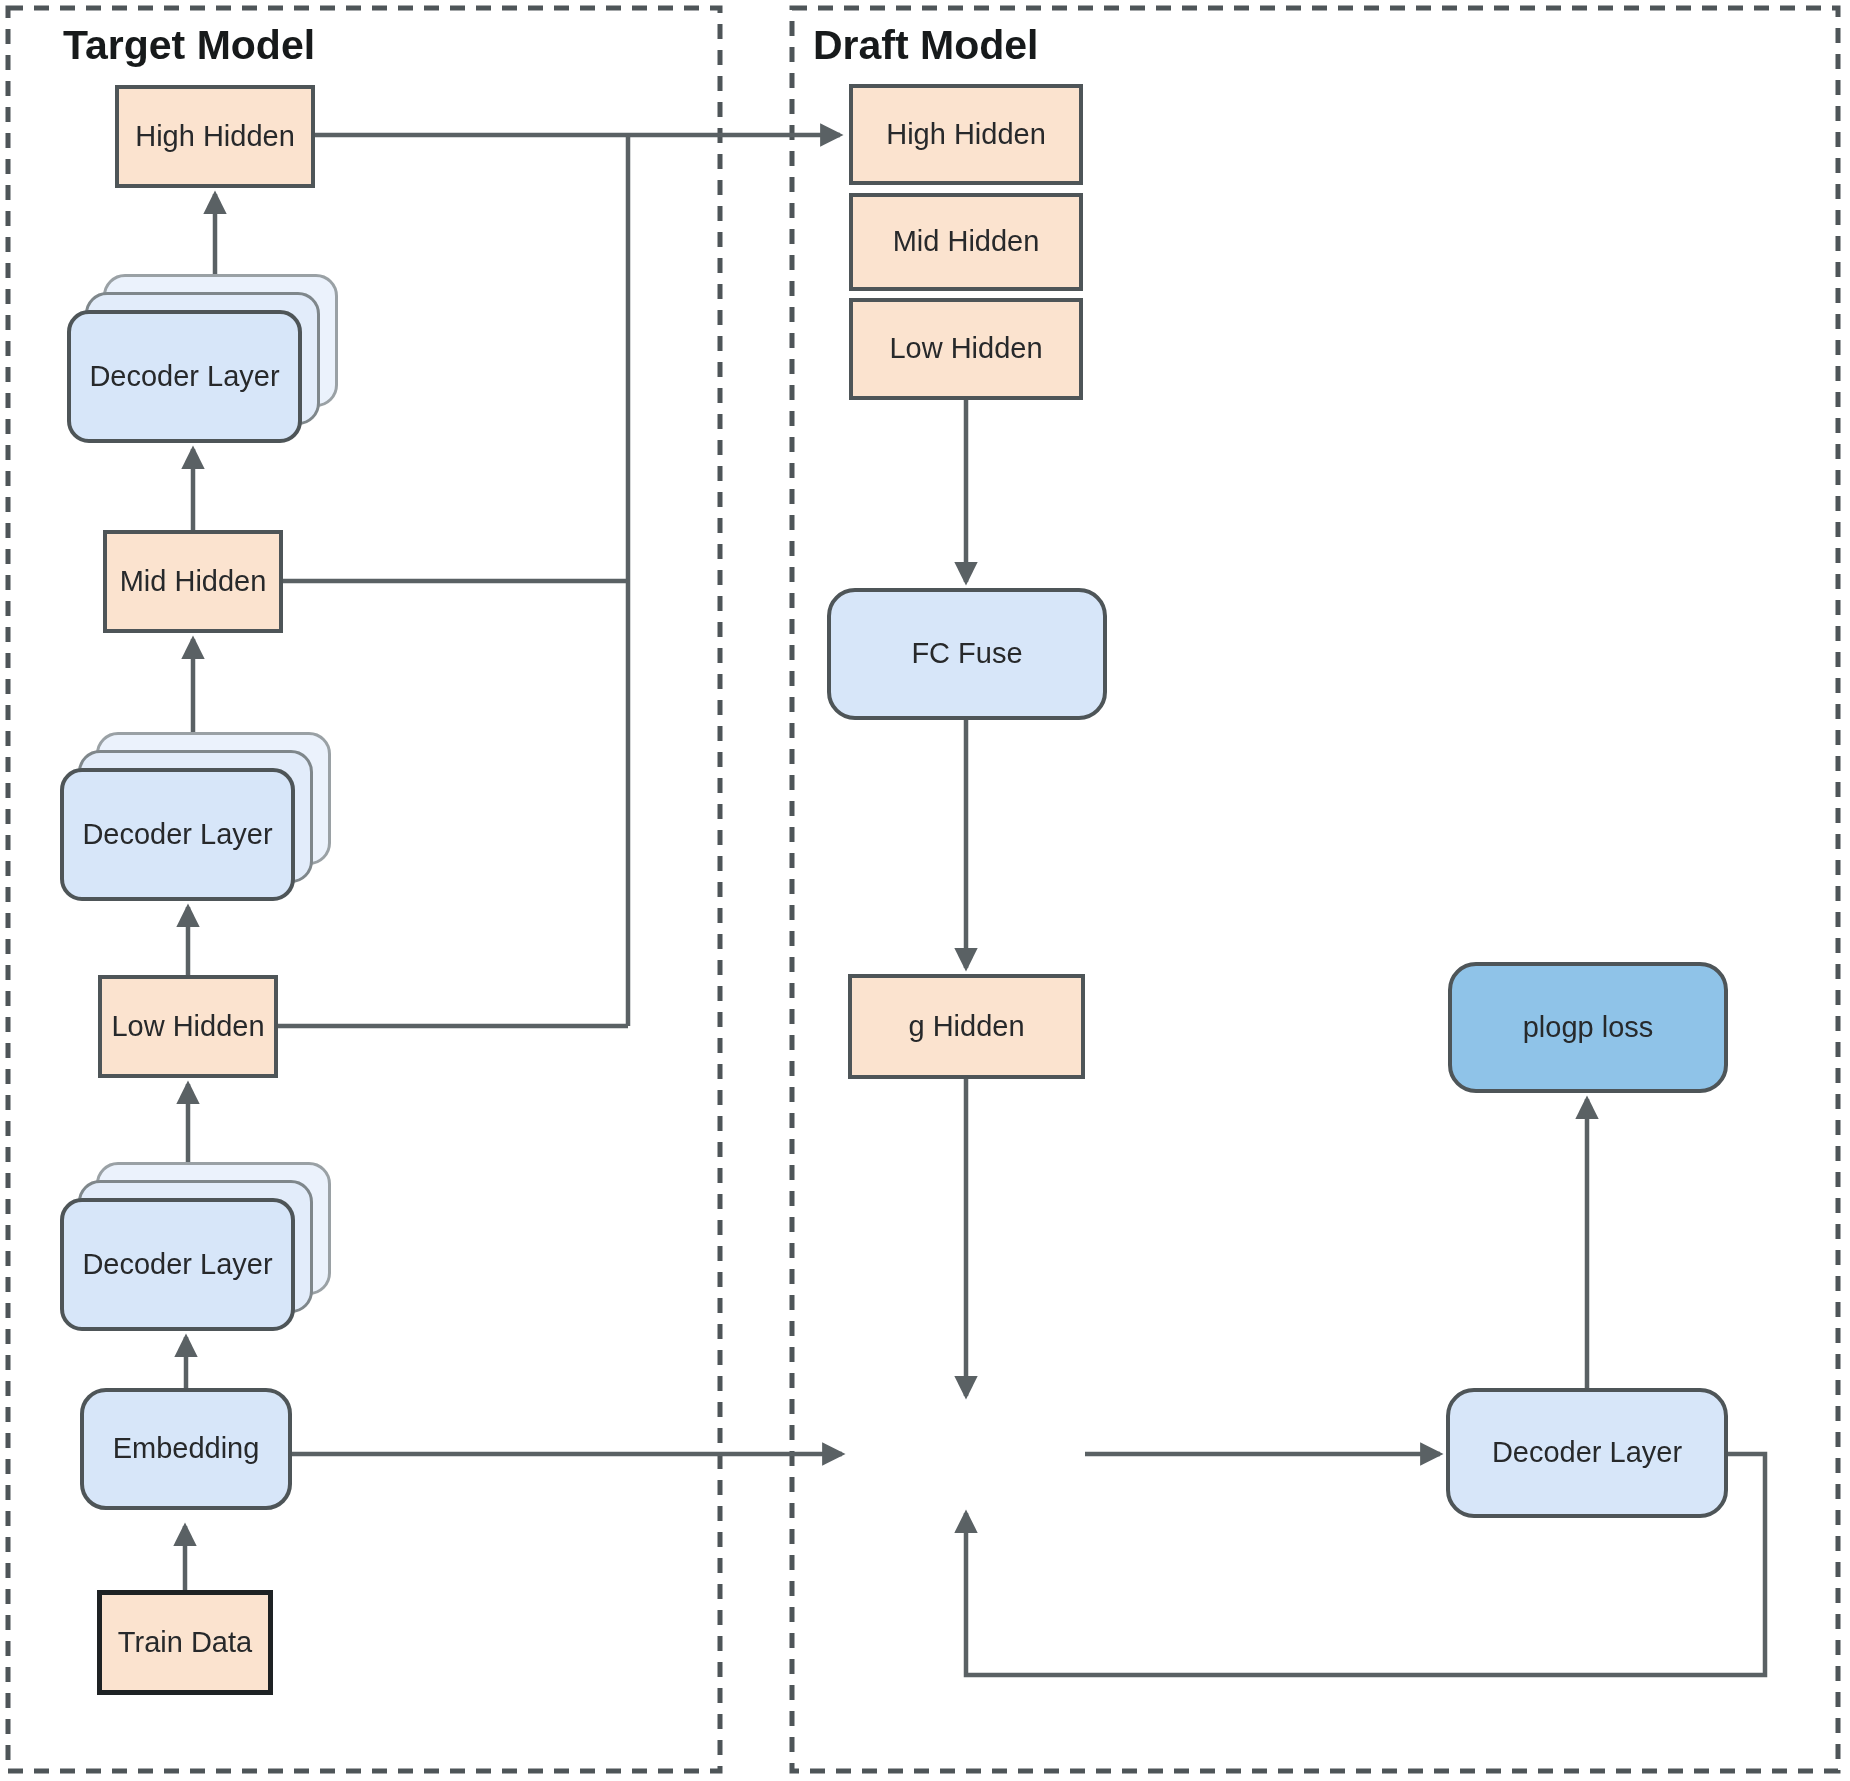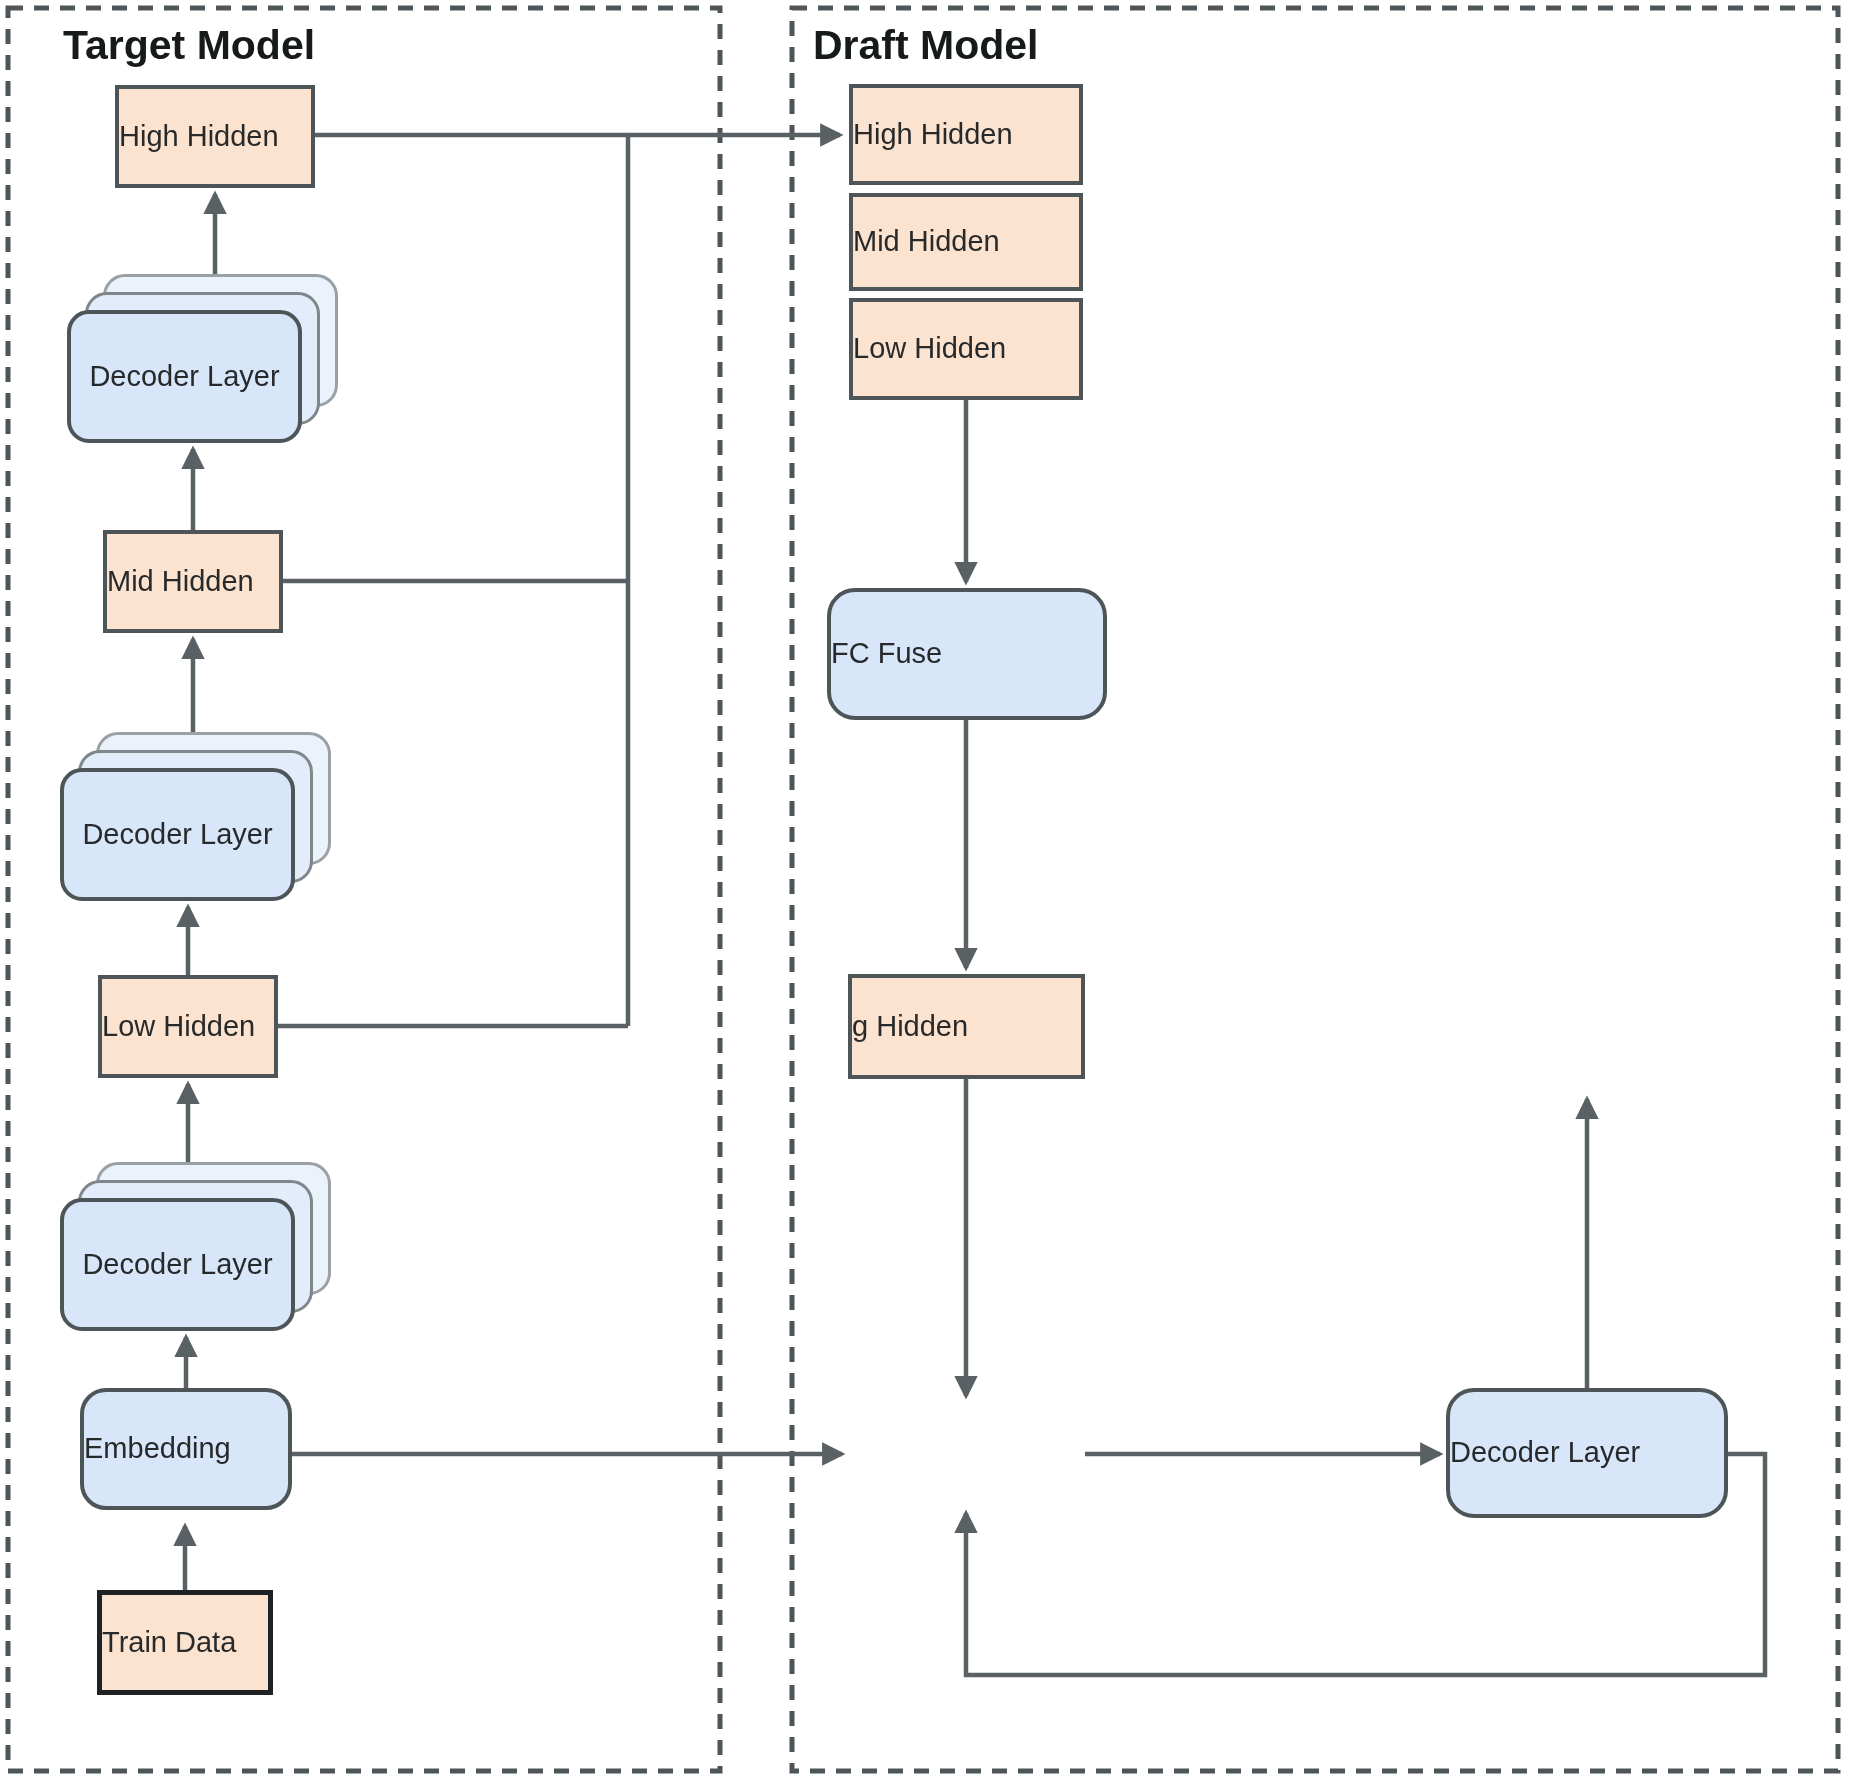--- a/index.html
+++ b/index.html
@@ -16,7 +16,7 @@
   #arrowhead path{fill:var(--wire);}
   .node{
     position:absolute;
-    display:flex;align-items:center;justify-content:flex-start;
+    display:flex;align-items:center;justify-content:center;
     box-sizing:border-box;
     font-size:29px;color:#27292B;
     text-align:center;line-height:1.15;

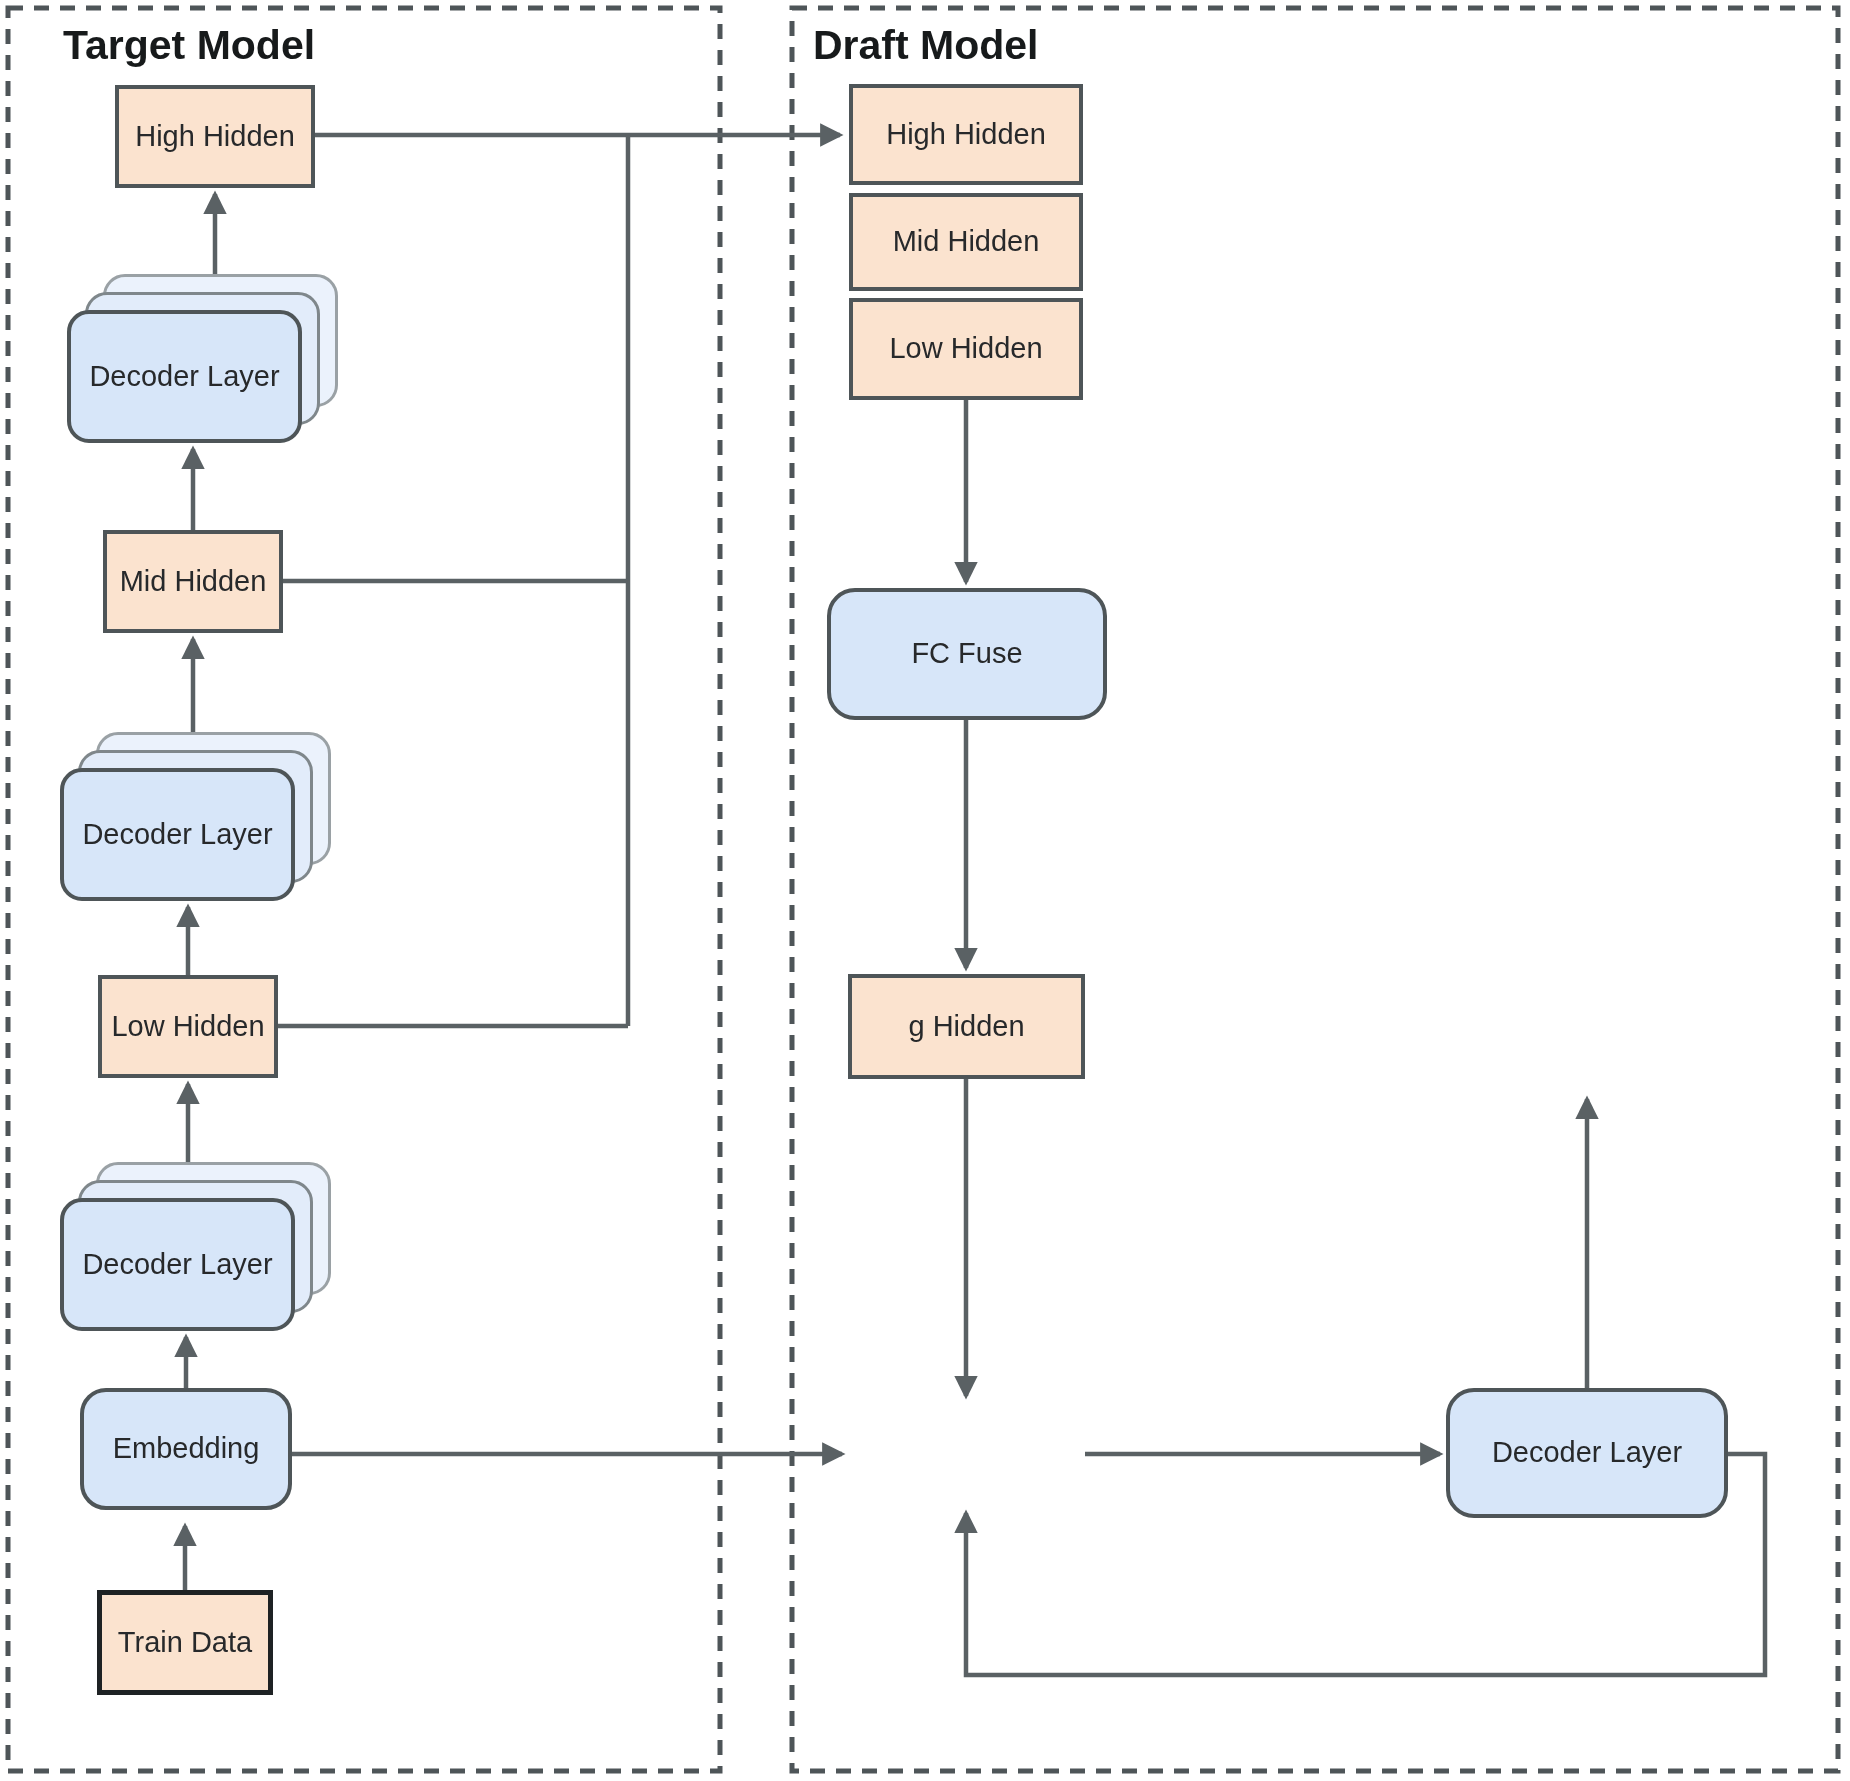--- a/index.html
+++ b/index.html
@@ -143,6 +143,9 @@
   </div>
 
 
+  <div class="node loss-box" style="left:1448px;top:962px;width:280px;height:131px;">
+    <span>plogp loss</span>
+  </div>
 
   <div class="node blue-round" style="left:1446px;top:1388px;width:282px;height:130px;border-radius:28px;">
     <span>Decoder Layer</span>

